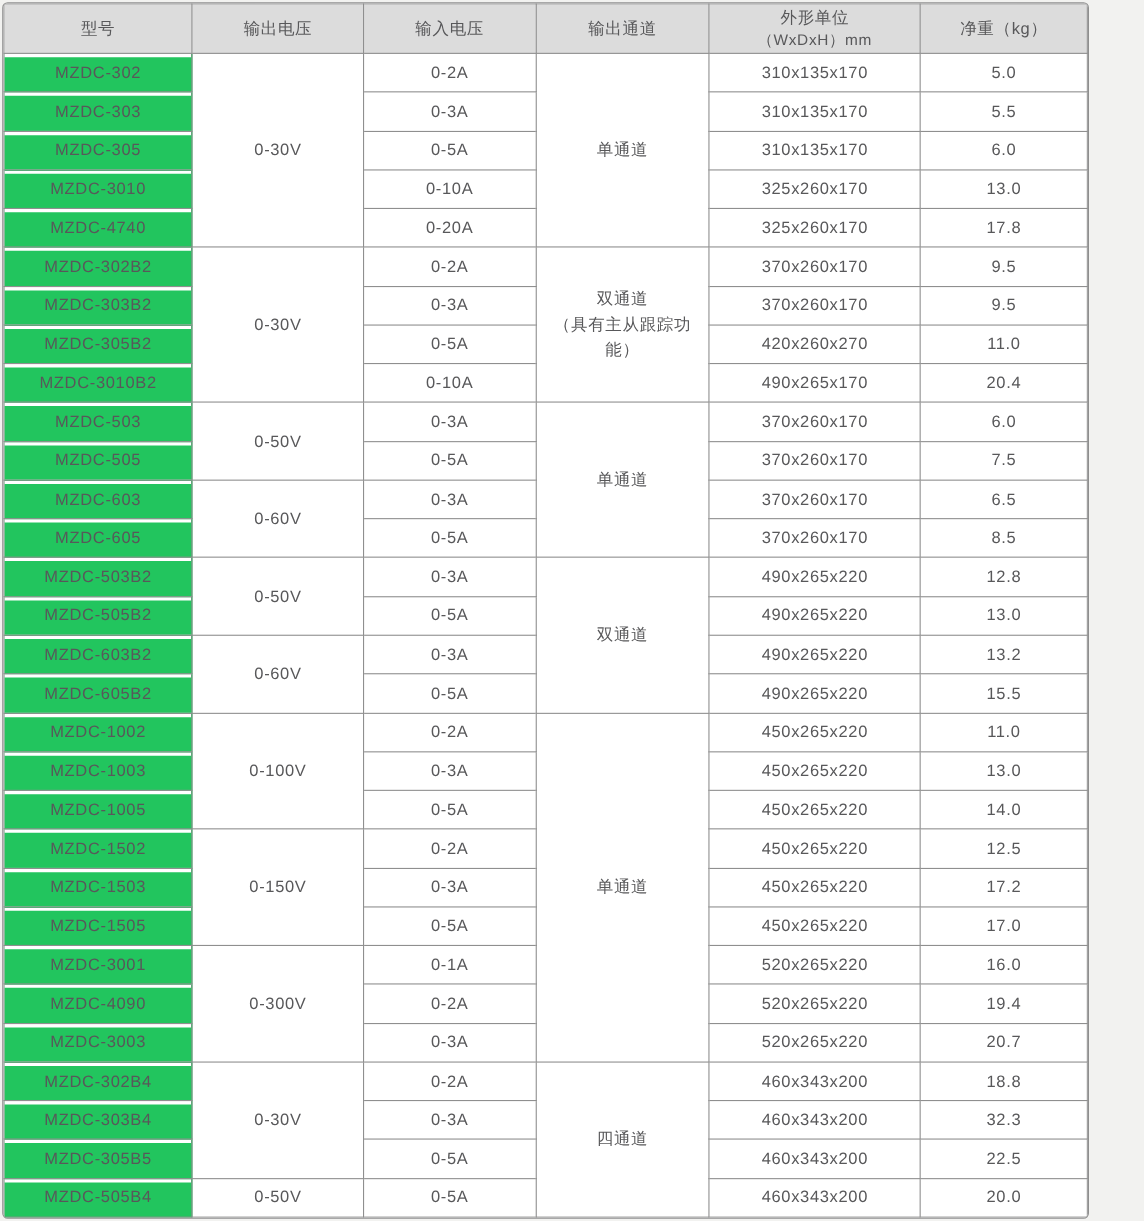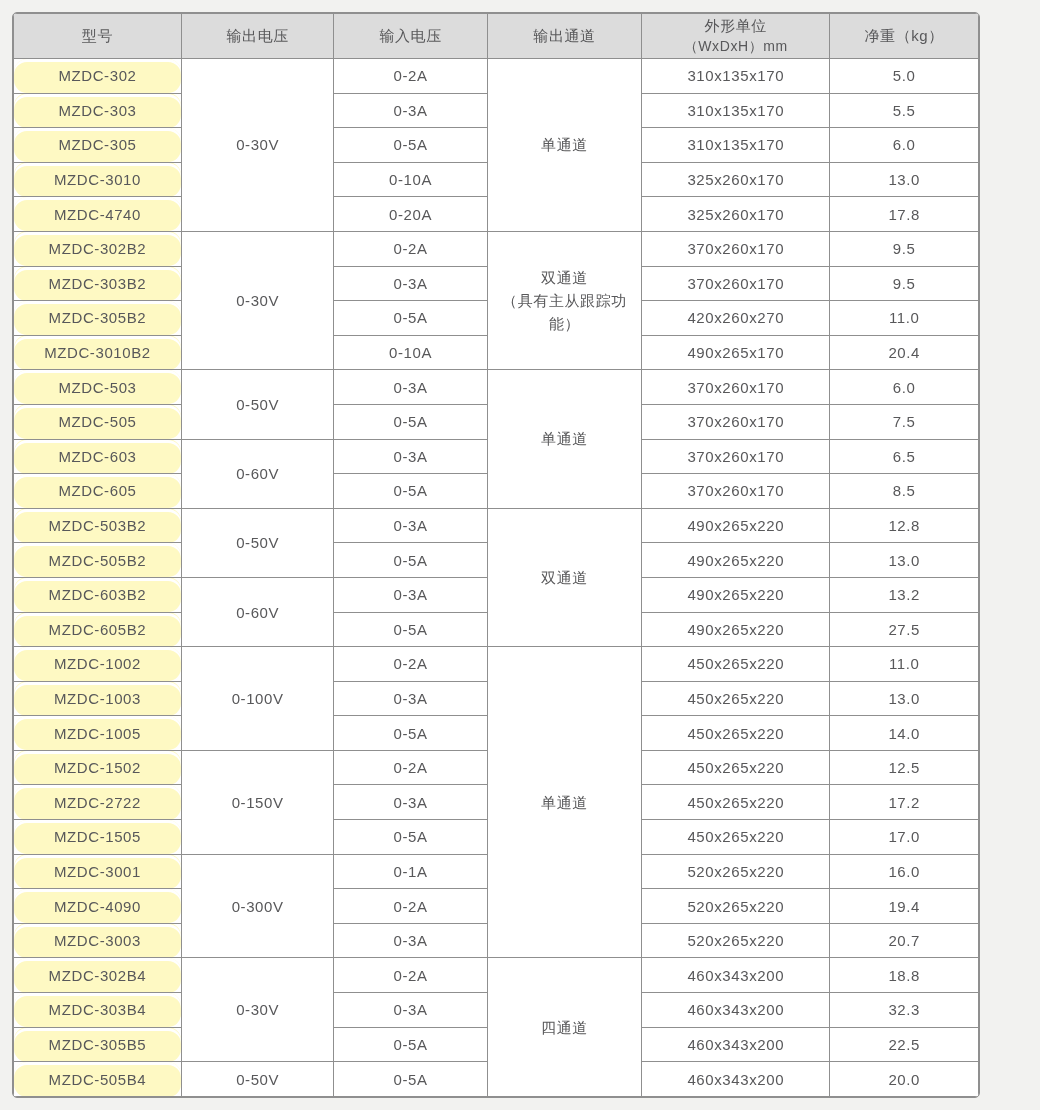--- a/index.html
+++ b/index.html
@@ -12,7 +12,7 @@
     width: 992px;
     height: 1110px;
     box-sizing: border-box;
-    padding: 12px;
+    padding: 2px;
   }
   .table-wrap {
     width: 100%;

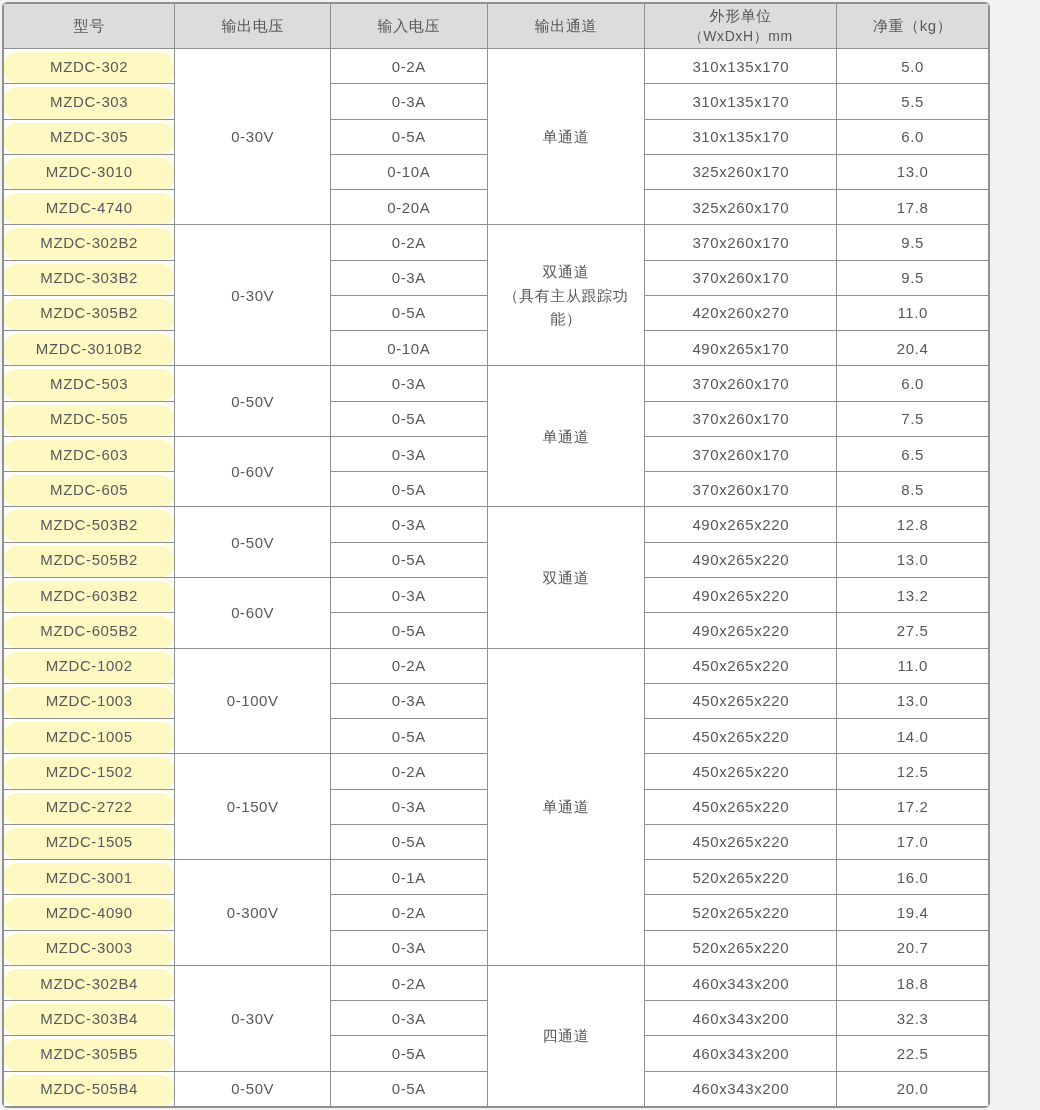--- a/index.html
+++ b/index.html
@@ -49,12 +49,11 @@
     margin-top: 2px;
   }
   td.model-col {
-    background: #fef9c3;
+    background: #22c55e;
     text-align: left;
     padding-left: 22px;
     
     box-shadow: inset 0 3px 0 0 #ffffff;
-    border-radius: 13px;
   }
   th.model-col-h {
     text-align: left;

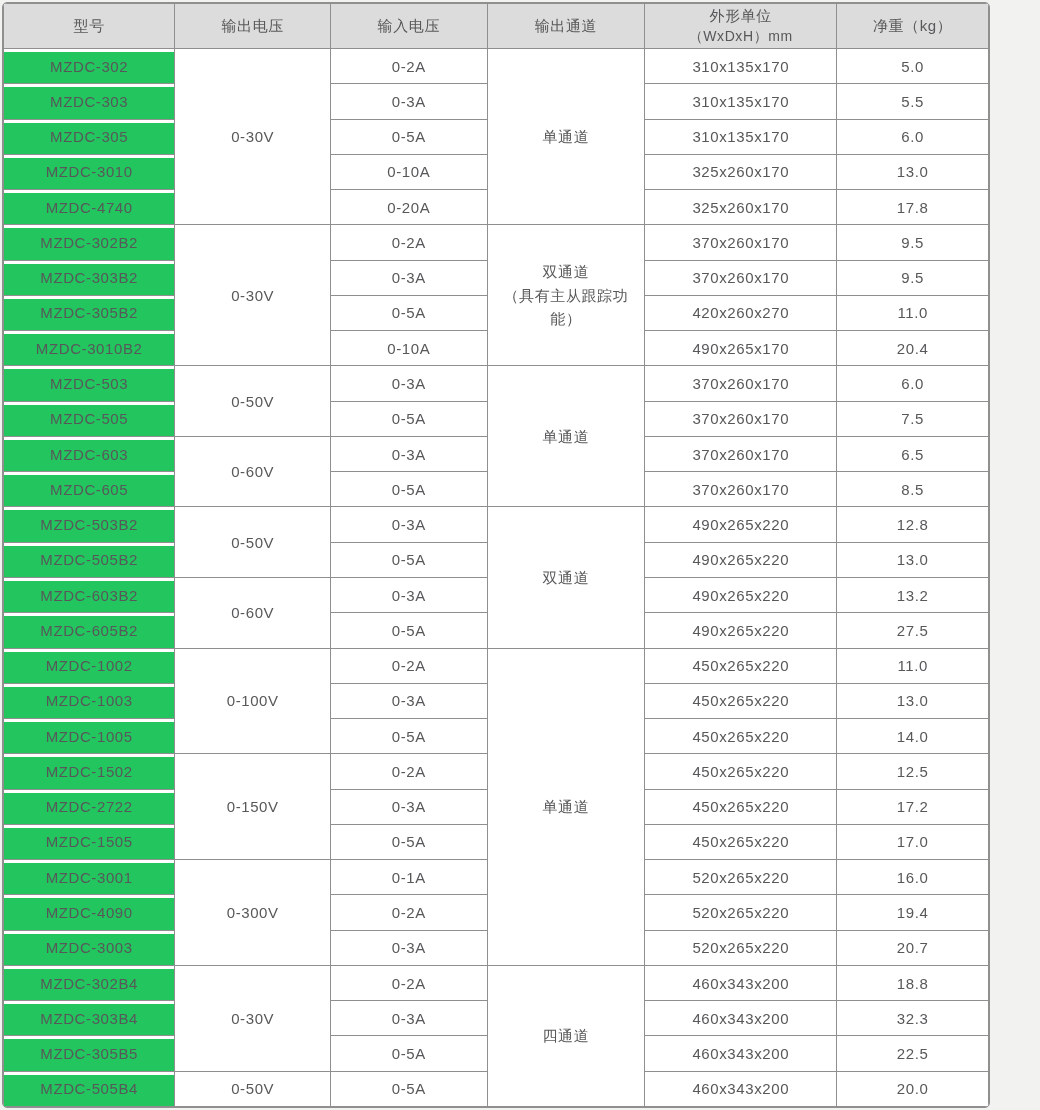--- a/index.html
+++ b/index.html
@@ -226,7 +226,7 @@
             <td class="model-col">MZDC-605B2</td>
             <td>0-5A</td>
             <td>490x265x220</td>
-            <td>27.5</td>
+            <td>15.5</td>
           </tr>
           <tr>
             <td class="model-col">MZDC-1002</td>

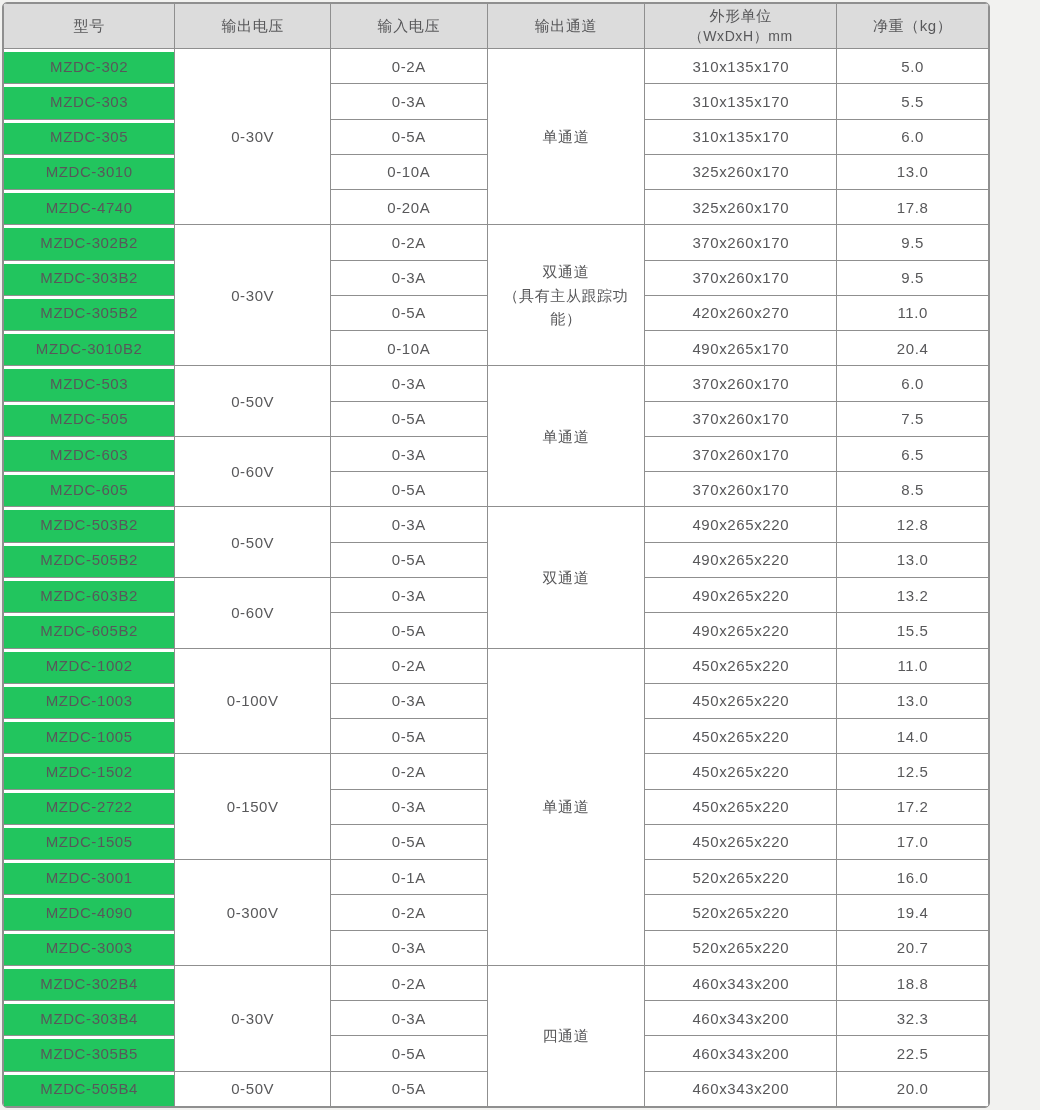--- a/index.html
+++ b/index.html
@@ -258,7 +258,7 @@
             <td>12.5</td>
           </tr>
           <tr>
-            <td class="model-col">MZDC-2722</td>
+            <td class="model-col">MZDC-1503</td>
             <td>0-3A</td>
             <td>450x265x220</td>
             <td>17.2</td>

